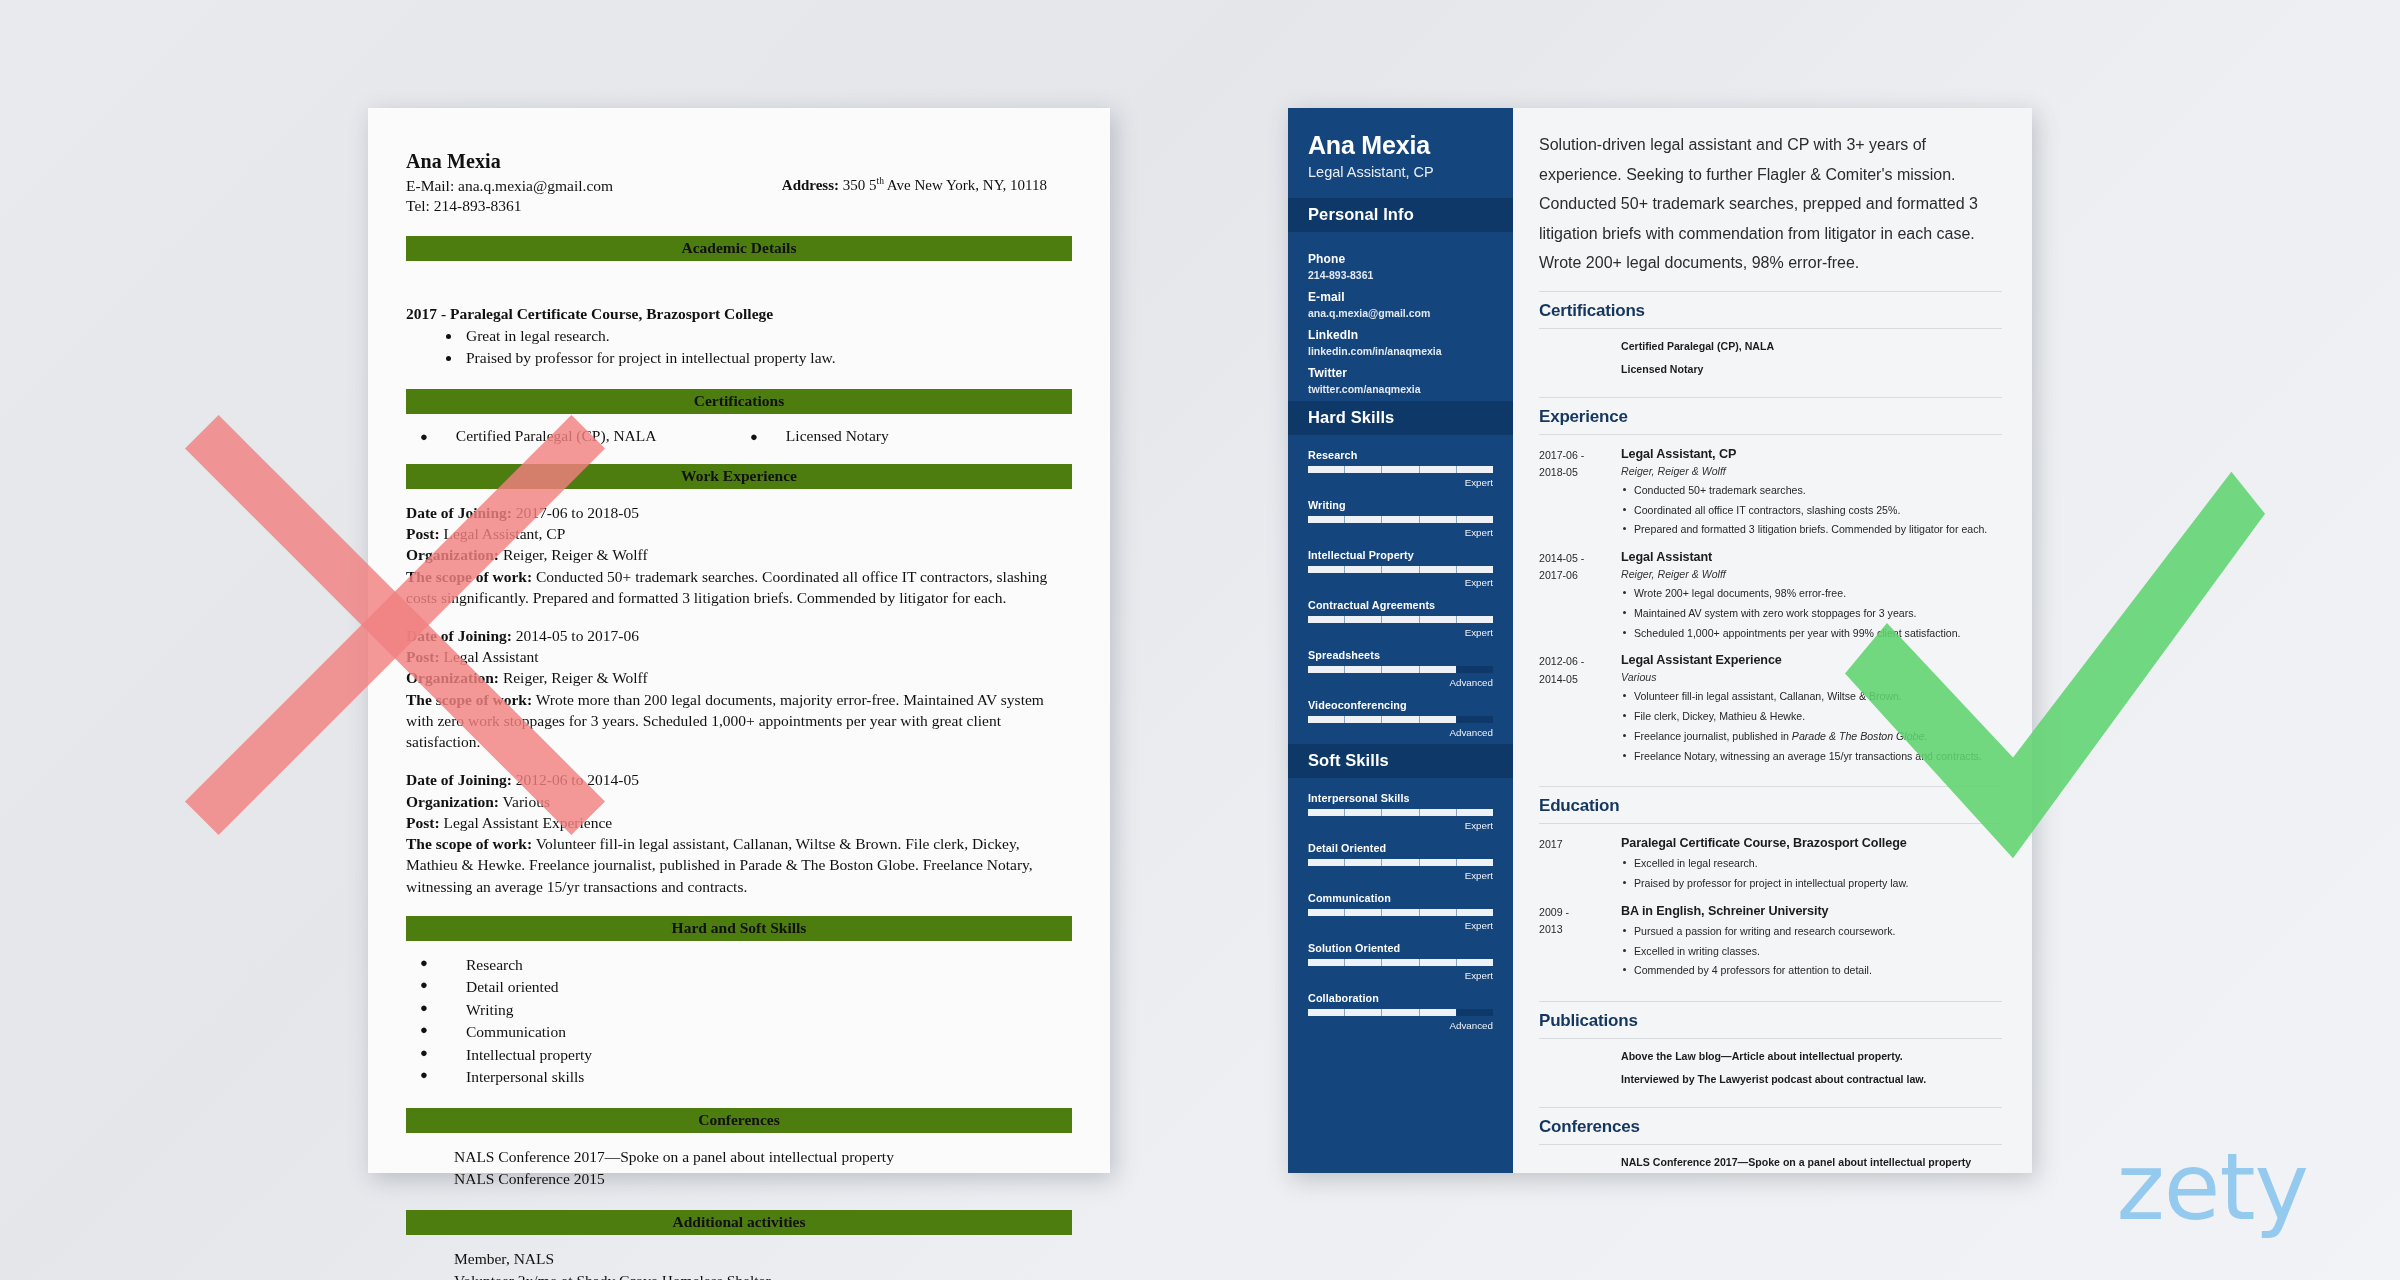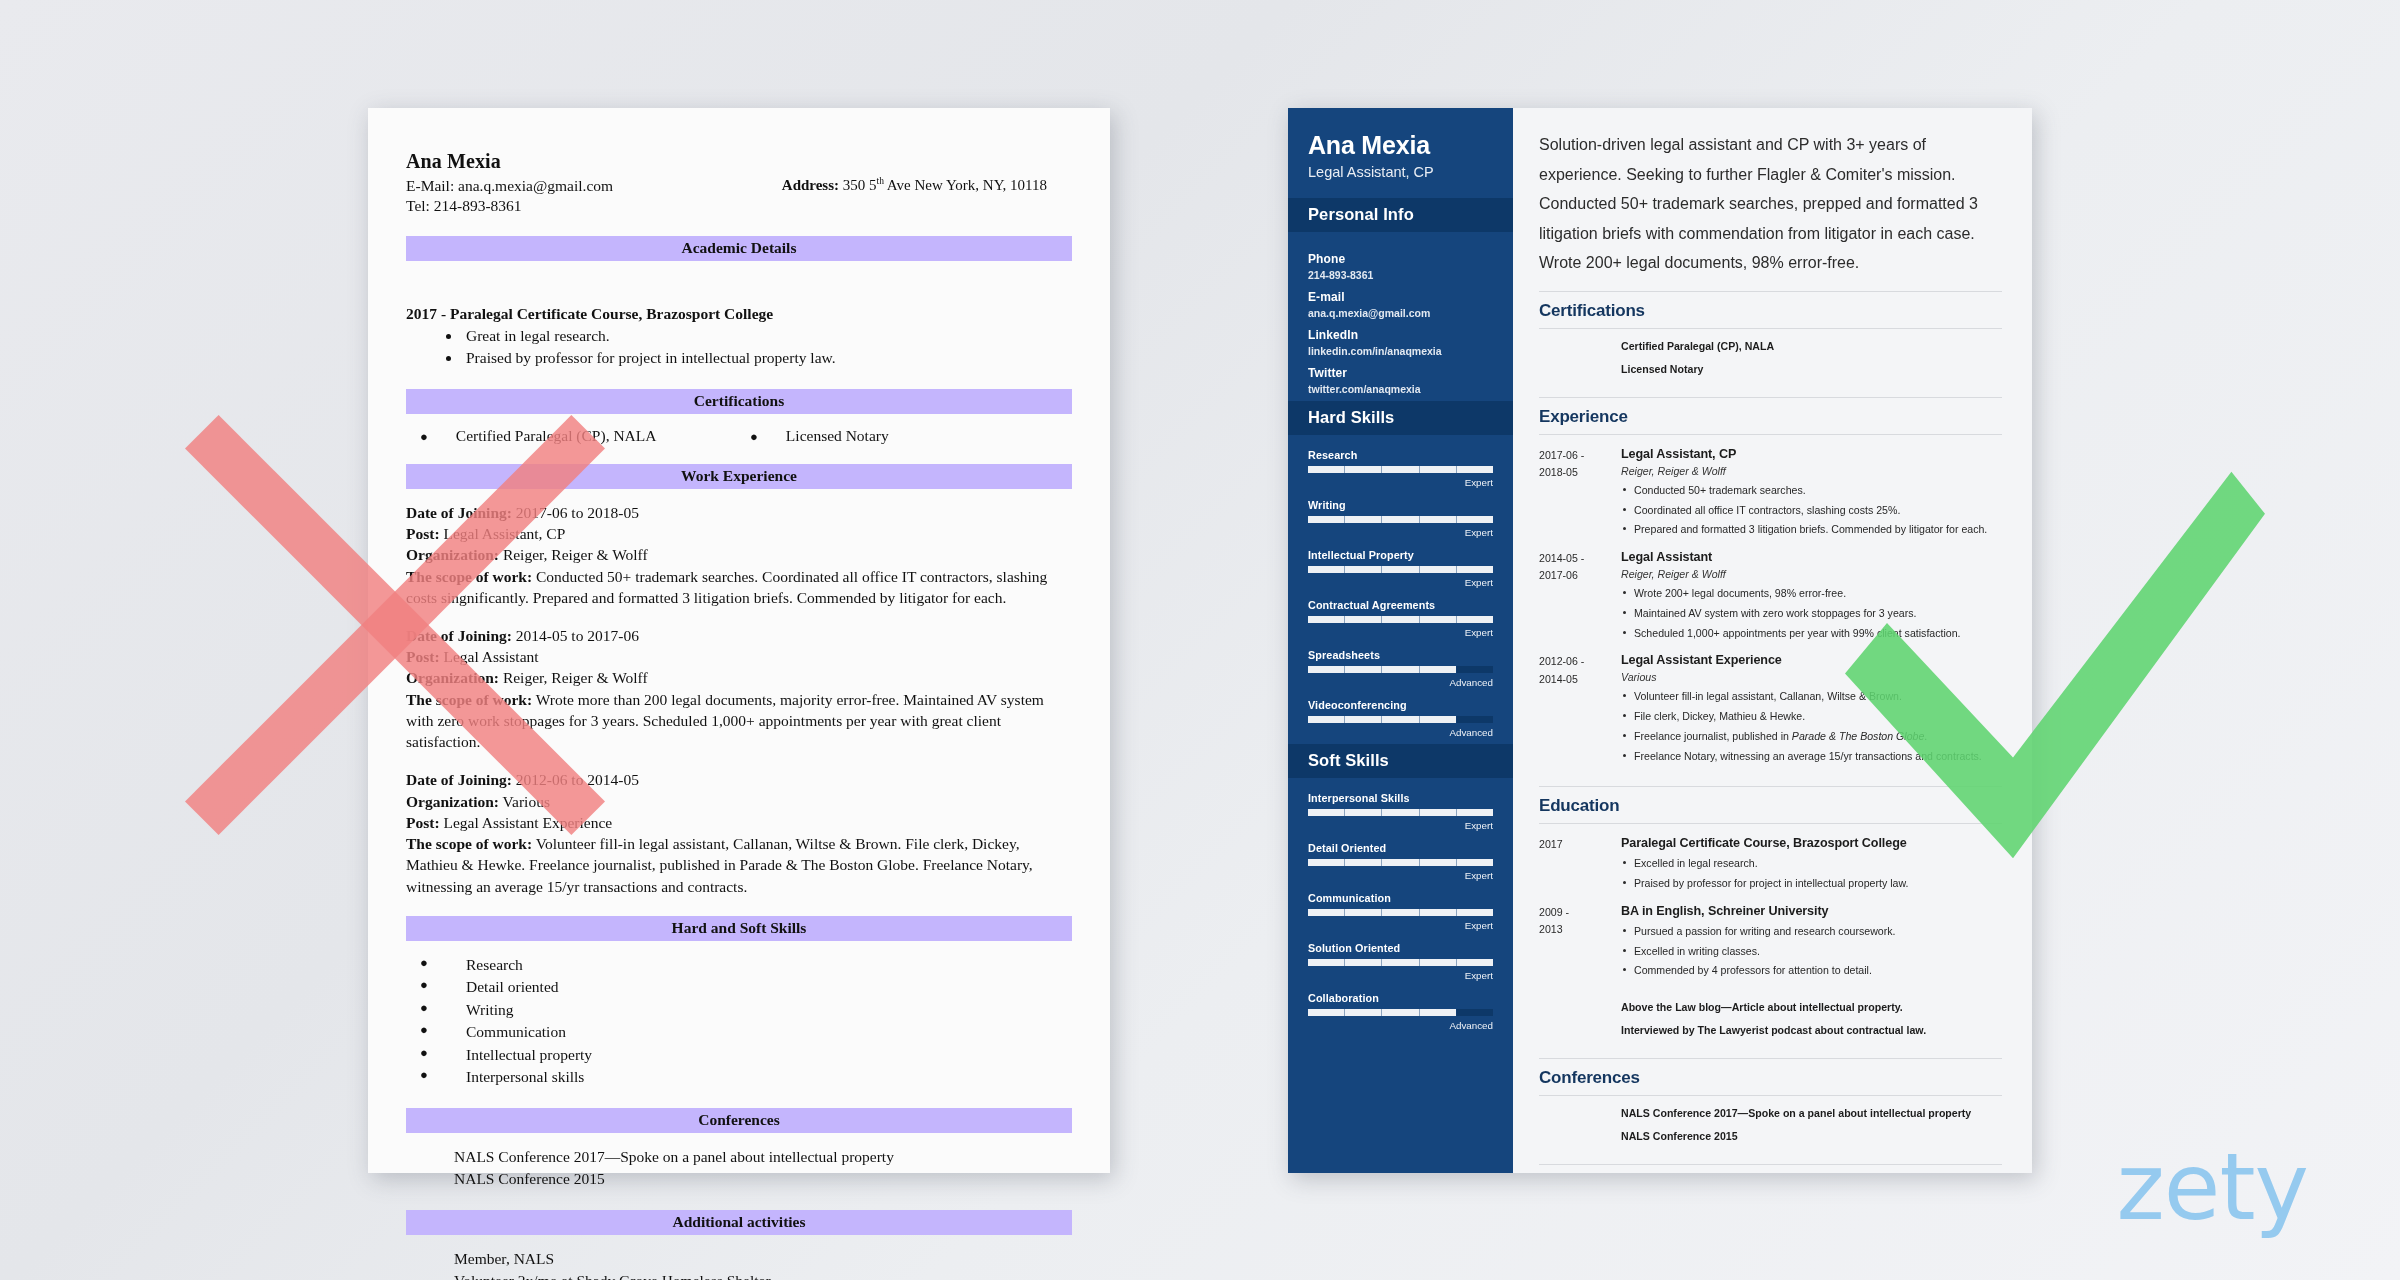--- a/index.html
+++ b/index.html
@@ -47,7 +47,7 @@
   .bad-address sup { font-size: 9.5px; vertical-align: super; }
 
   .bad-sec {
-    background: #c4b5fd;
+    background: #4d7c0f;
     text-align: center;
     font-weight: bold;
     font-size: 15.5px;

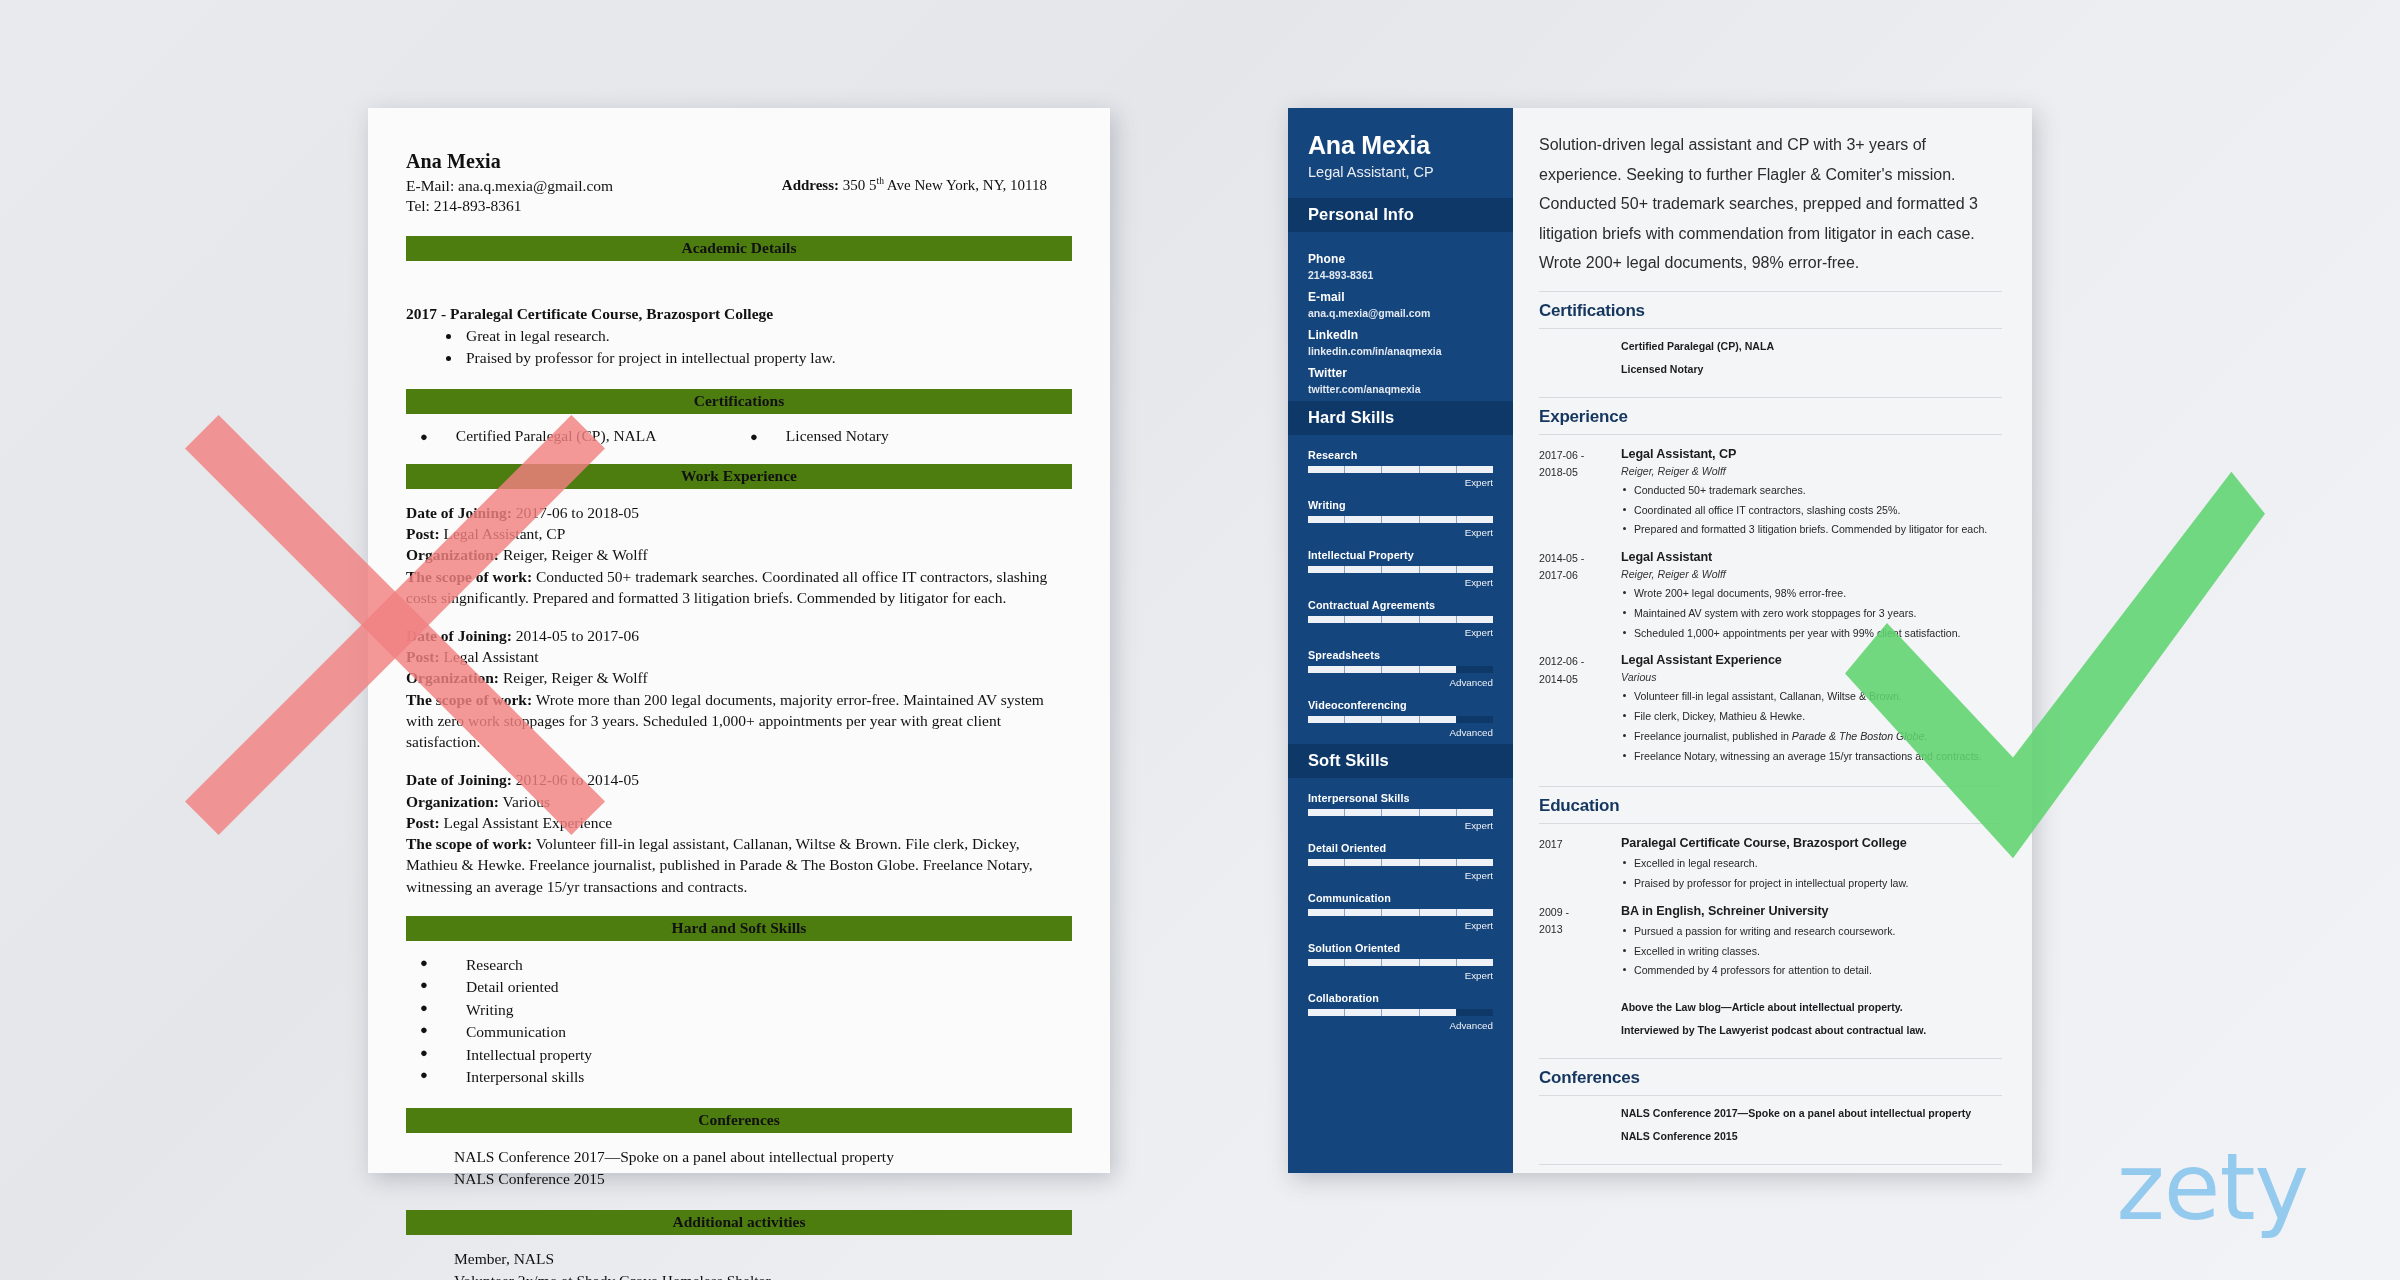--- a/index.html
+++ b/index.html
@@ -628,6 +628,7 @@
         </div>
       </div>
 
+    <div class="main-sec">Publications</div>
     <div class="block-pad">
       <div class="simple-item">Above the Law blog—Article about intellectual property.</div>
       <div class="simple-item">Interviewed by The Lawyerist podcast about contractual law.</div>

